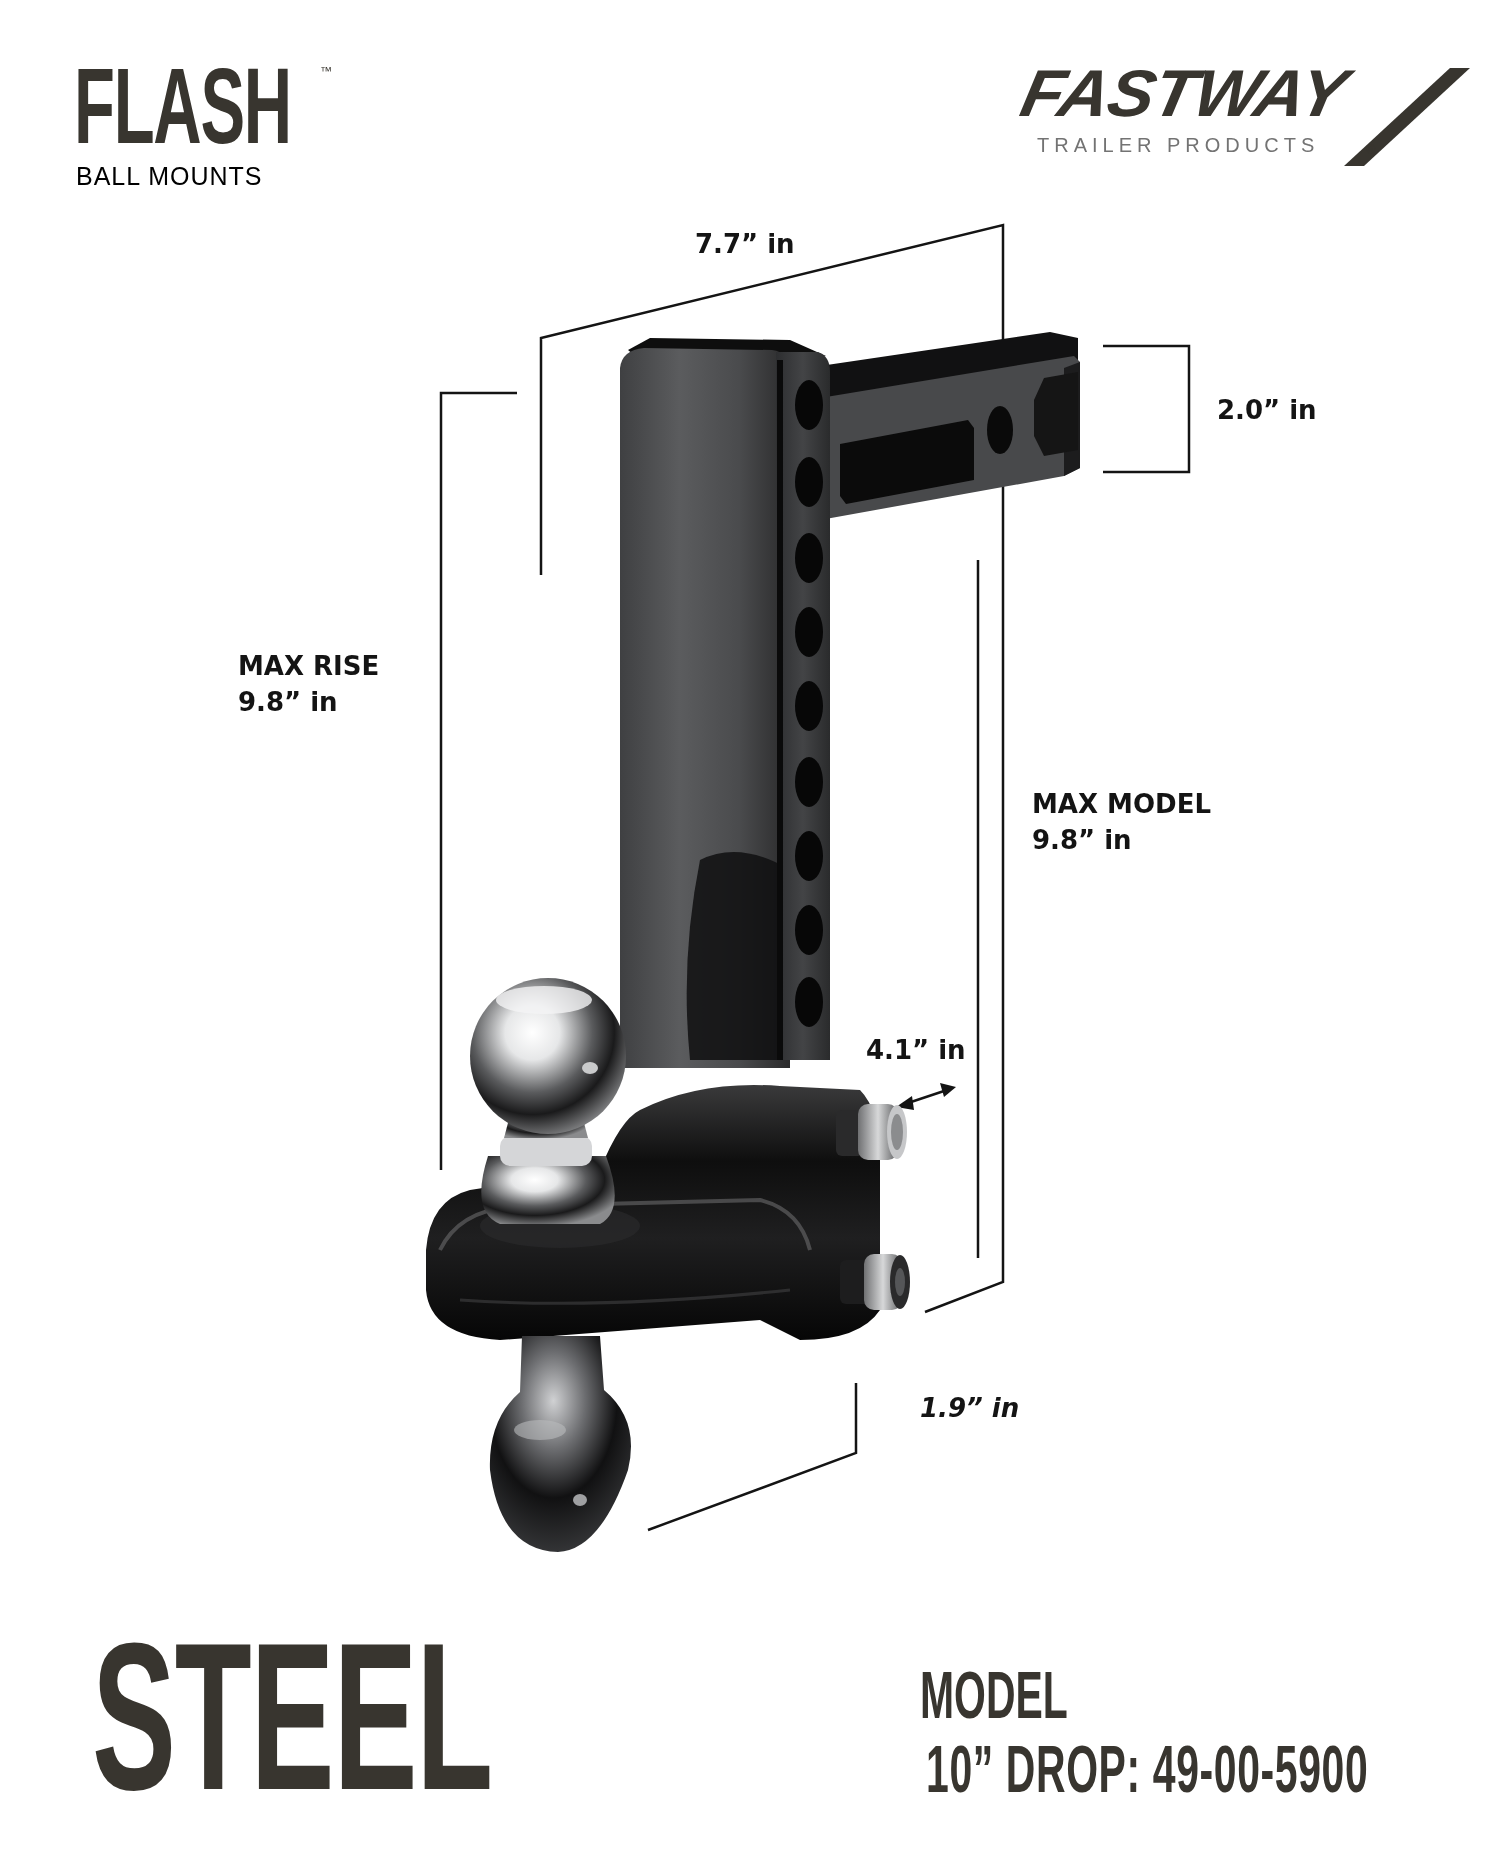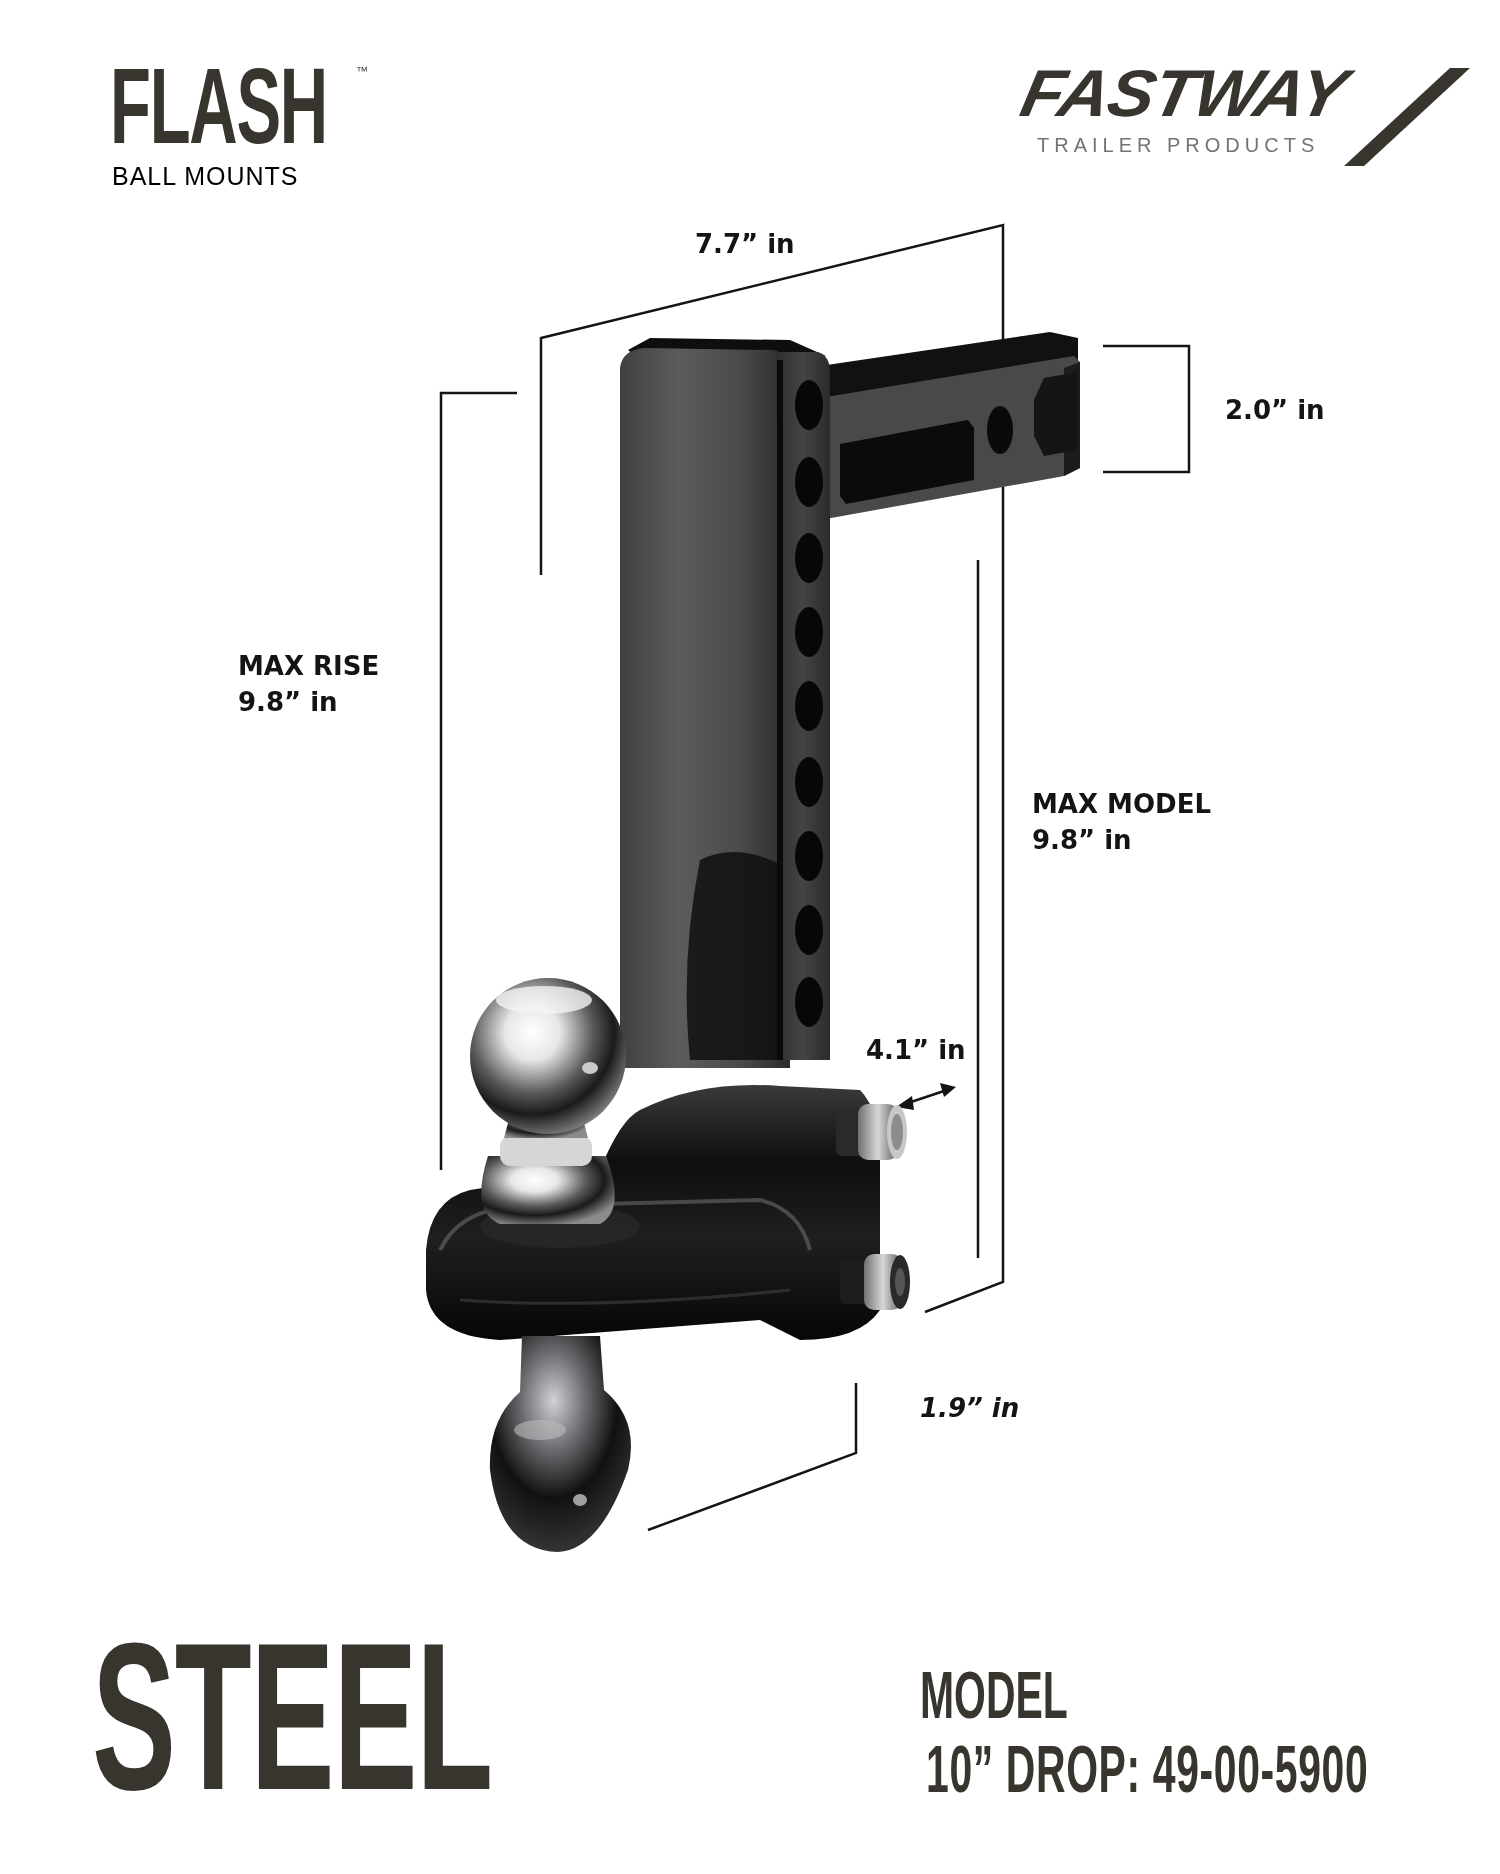--- a/index.html
+++ b/index.html
@@ -8,7 +8,7 @@
   .abs { position: absolute; }
 
   
-  .flash-logo { left: 74px; top: 58px; width: 300px; margin-left: 36px; }
+  .flash-logo { left: 74px; top: 58px; width: 300px; }
   .flash-word { font-family: "Liberation Sans", sans-serif; font-weight: 700; font-size: 108px;
                 line-height: 96px; letter-spacing: -2px; color: #38352f;
                 transform: scaleX(0.62); transform-origin: left top; display: inline-block; white-space: nowrap; }

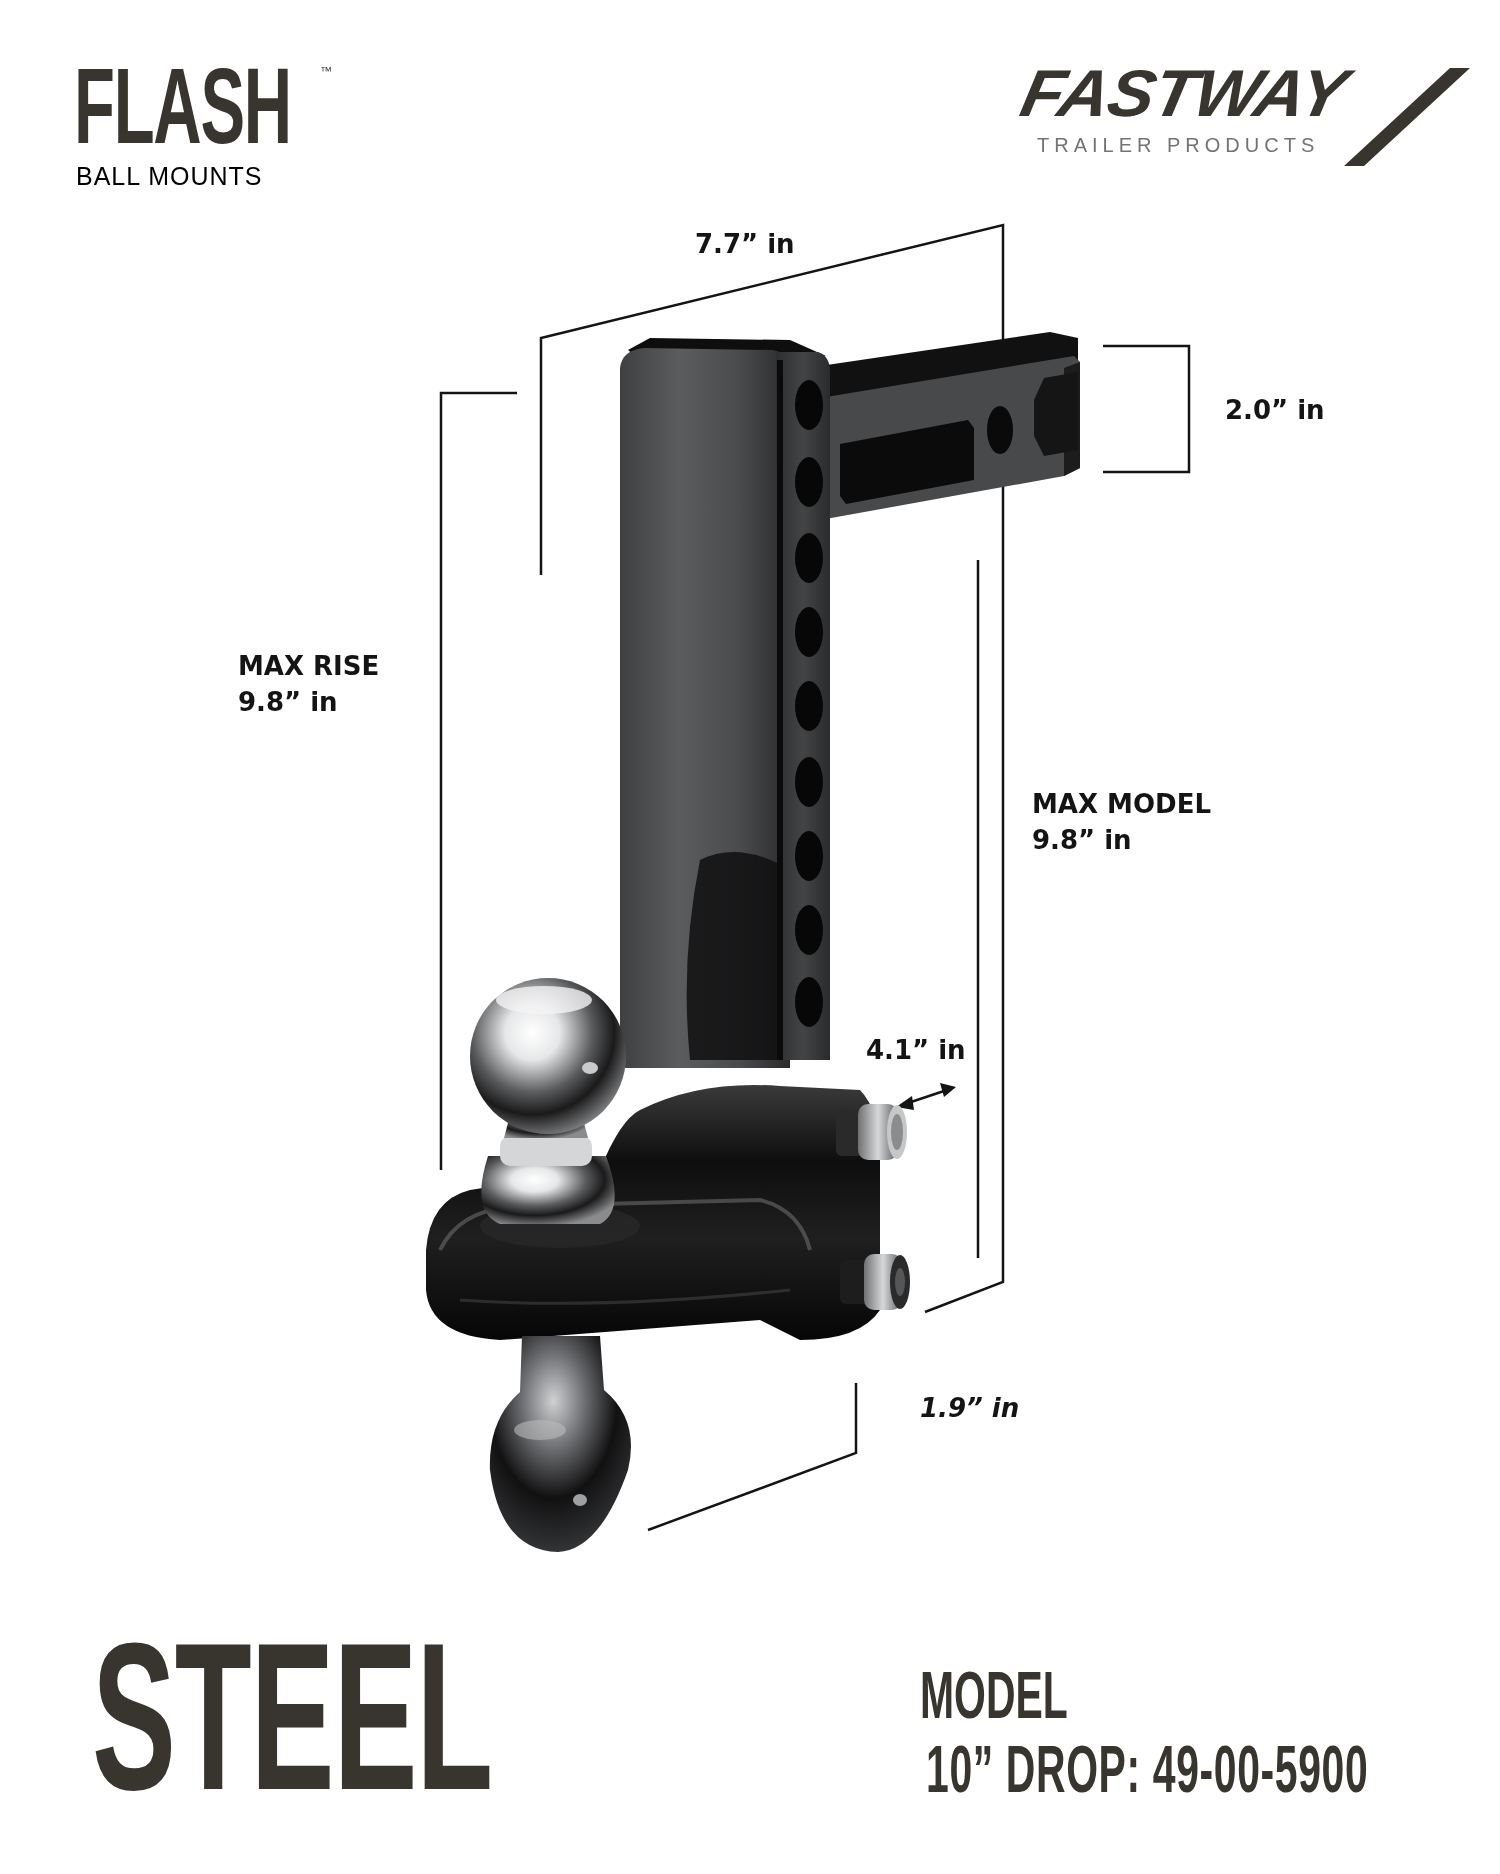--- a/index.html
+++ b/index.html
@@ -191,7 +191,7 @@
 </svg>
 
 <div class="abs dim" style="left:695px;top:226px;">7.7” in</div>
-<div class="abs dim" style="left:1217px;top:392px;margin-left:8px;">2.0” in</div>
+<div class="abs dim" style="left:1217px;top:392px;">2.0” in</div>
 
 <div class="abs" style="left:238px;top:648px;">
   <div class="dim">MAX RISE</div>

